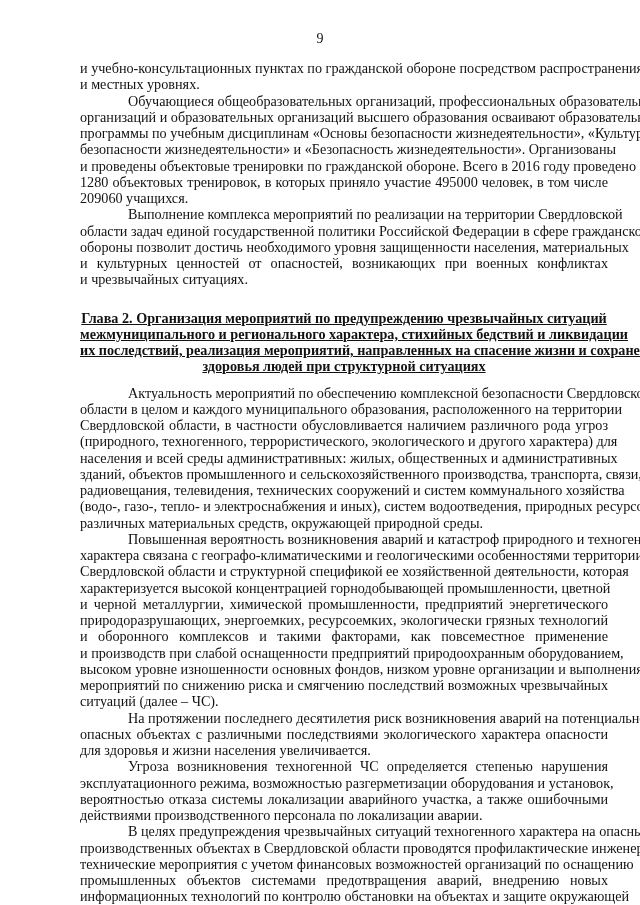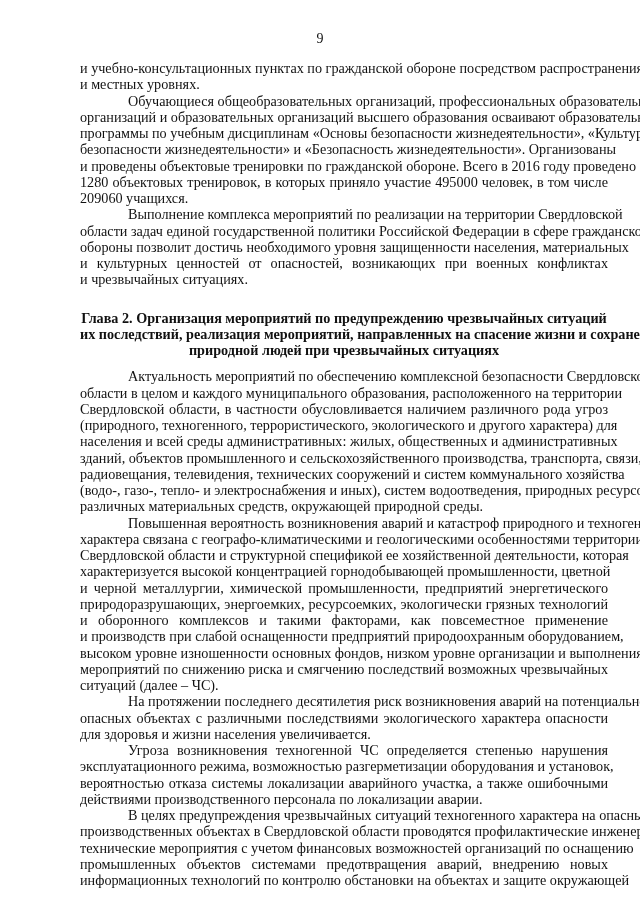--- a/index.html
+++ b/index.html
@@ -24,7 +24,7 @@
     margin: 22px 0 10px 0; text-align: center; font-weight: bold;
     font-size: 14.2px; line-height: 16.25px;
   }
-  .heading .hline { display: block; white-space: nowrap; }
+  .heading .hline { display: block; white-space: nowrap; text-decoration: underline; }
 </style>
 </head>
 <body>

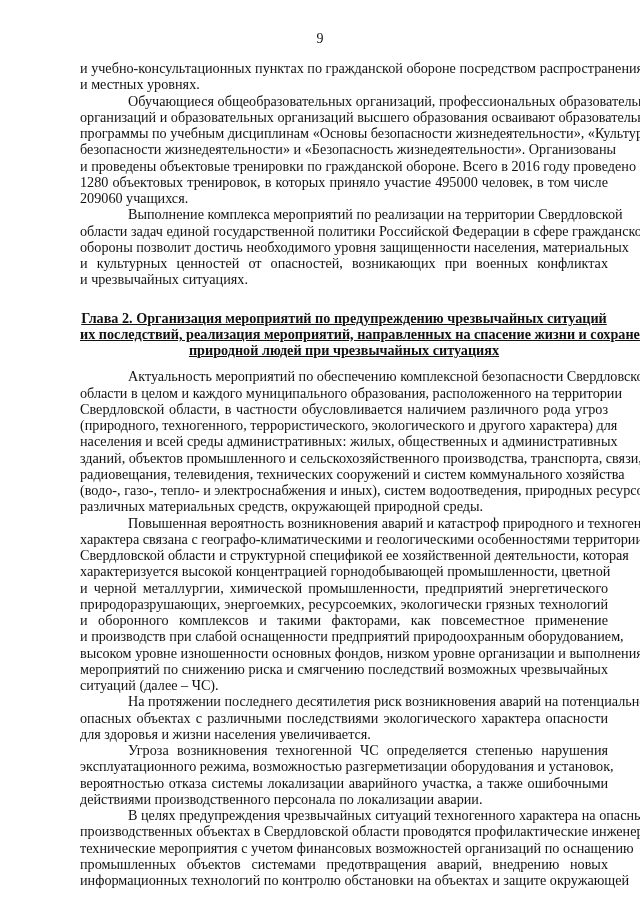--- a/index.html
+++ b/index.html
@@ -57,6 +57,7 @@
       </div>
     <div class="heading" id="heading">
         <span class="hline">Глава 2. Организация мероприятий по предупреждению чрезвычайных ситуаций</span>
+        <span class="hline">межмуниципального и регионального характера, стихийных бедствий и ликвидации</span>
         <span class="hline">их последствий, реализация мероприятий, направленных на спасение жизни и сохранение</span>
         <span class="hline">природной людей при чрезвычайных ситуациях</span>
       </div>

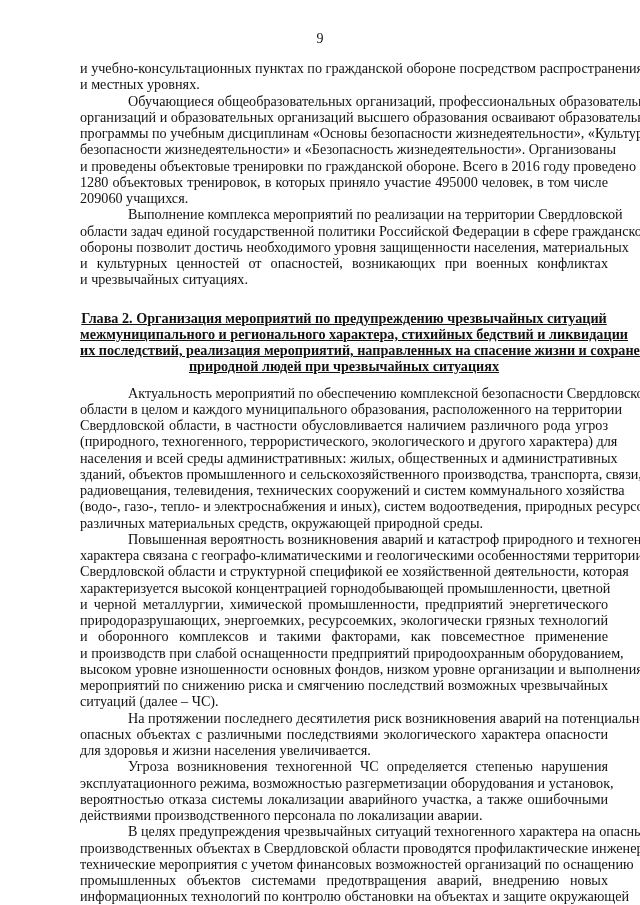--- a/index.html
+++ b/index.html
@@ -59,7 +59,7 @@
         <span class="hline">Глава 2. Организация мероприятий по предупреждению чрезвычайных ситуаций</span>
         <span class="hline">межмуниципального и регионального характера, стихийных бедствий и ликвидации</span>
         <span class="hline">их последствий, реализация мероприятий, направленных на спасение жизни и сохранение</span>
-        <span class="hline">природной людей при чрезвычайных ситуациях</span>
+        <span class="hline">здоровья людей при структурной ситуациях</span>
       </div>
     <div id="after">
         <div class="para">

